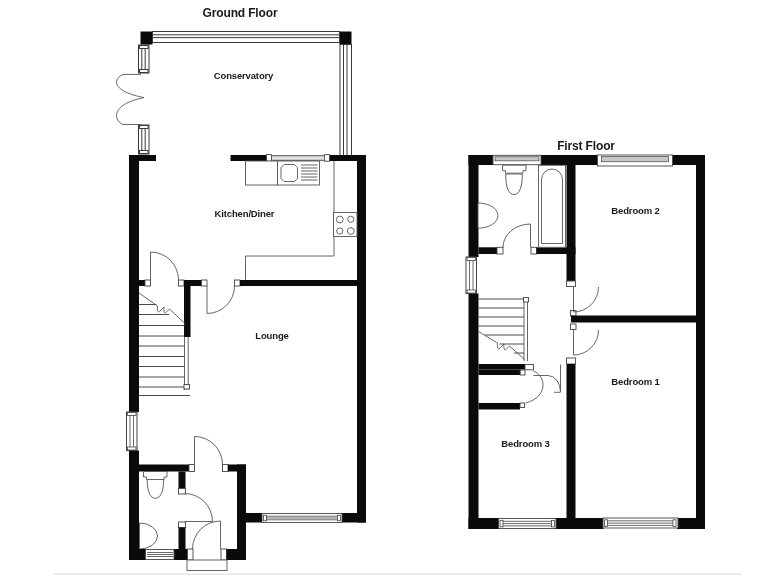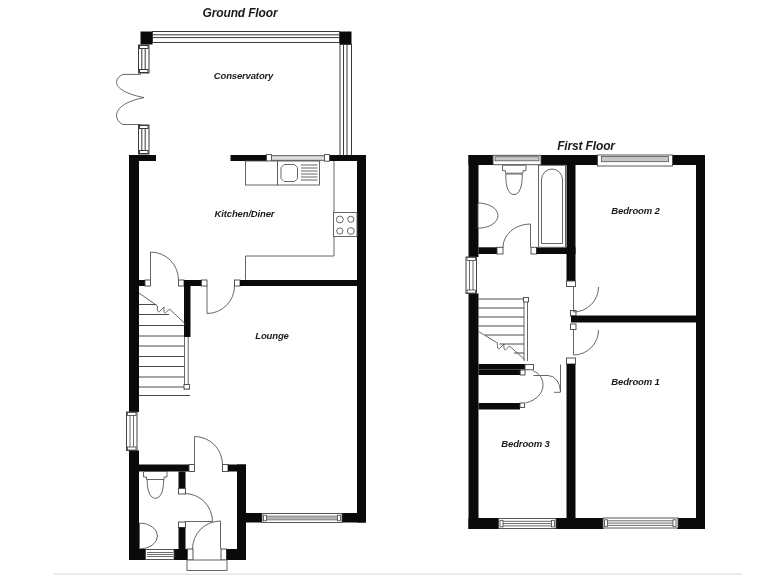--- a/index.html
+++ b/index.html
@@ -3,7 +3,7 @@
 <meta charset="utf-8">
 <style>
 html,body{margin:0;padding:0;background:#fff;}
-.wrap{width:768px;height:576px;position:relative;background:#fff;overflow:hidden;font-style:italic;}
+.wrap{width:768px;height:576px;position:relative;background:#fff;overflow:hidden;}
 text{font-family:"Liberation Sans",sans-serif;font-weight:bold;fill:#1a1a1a;letter-spacing:-0.15px;}
 </style>
 </head>

